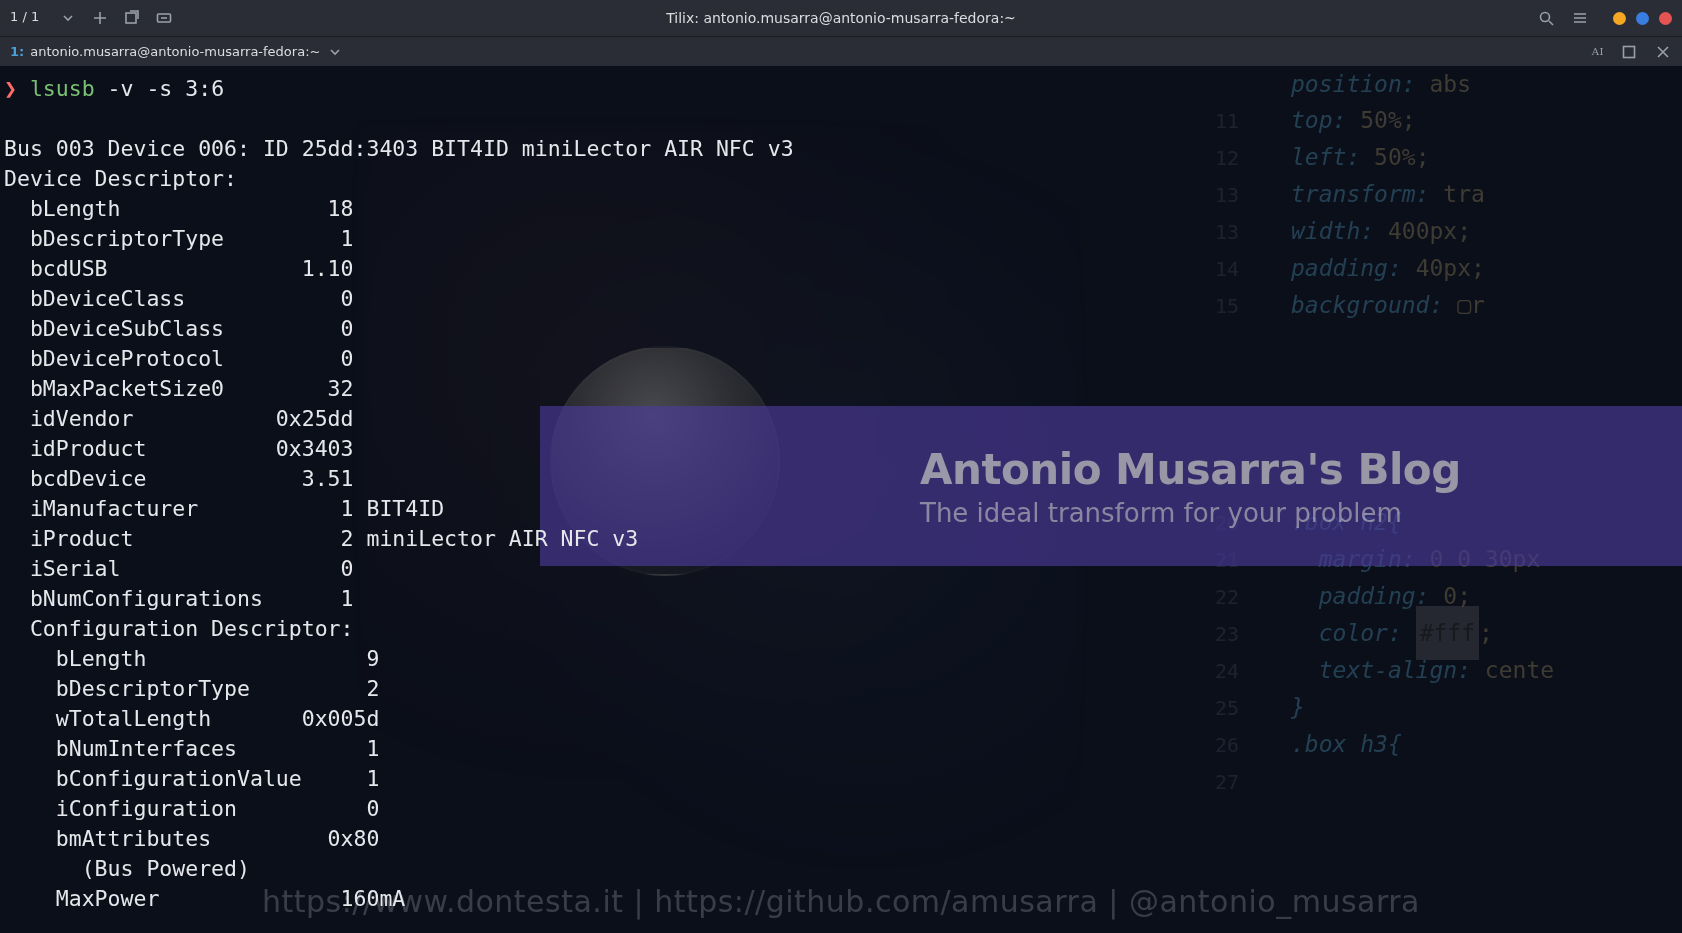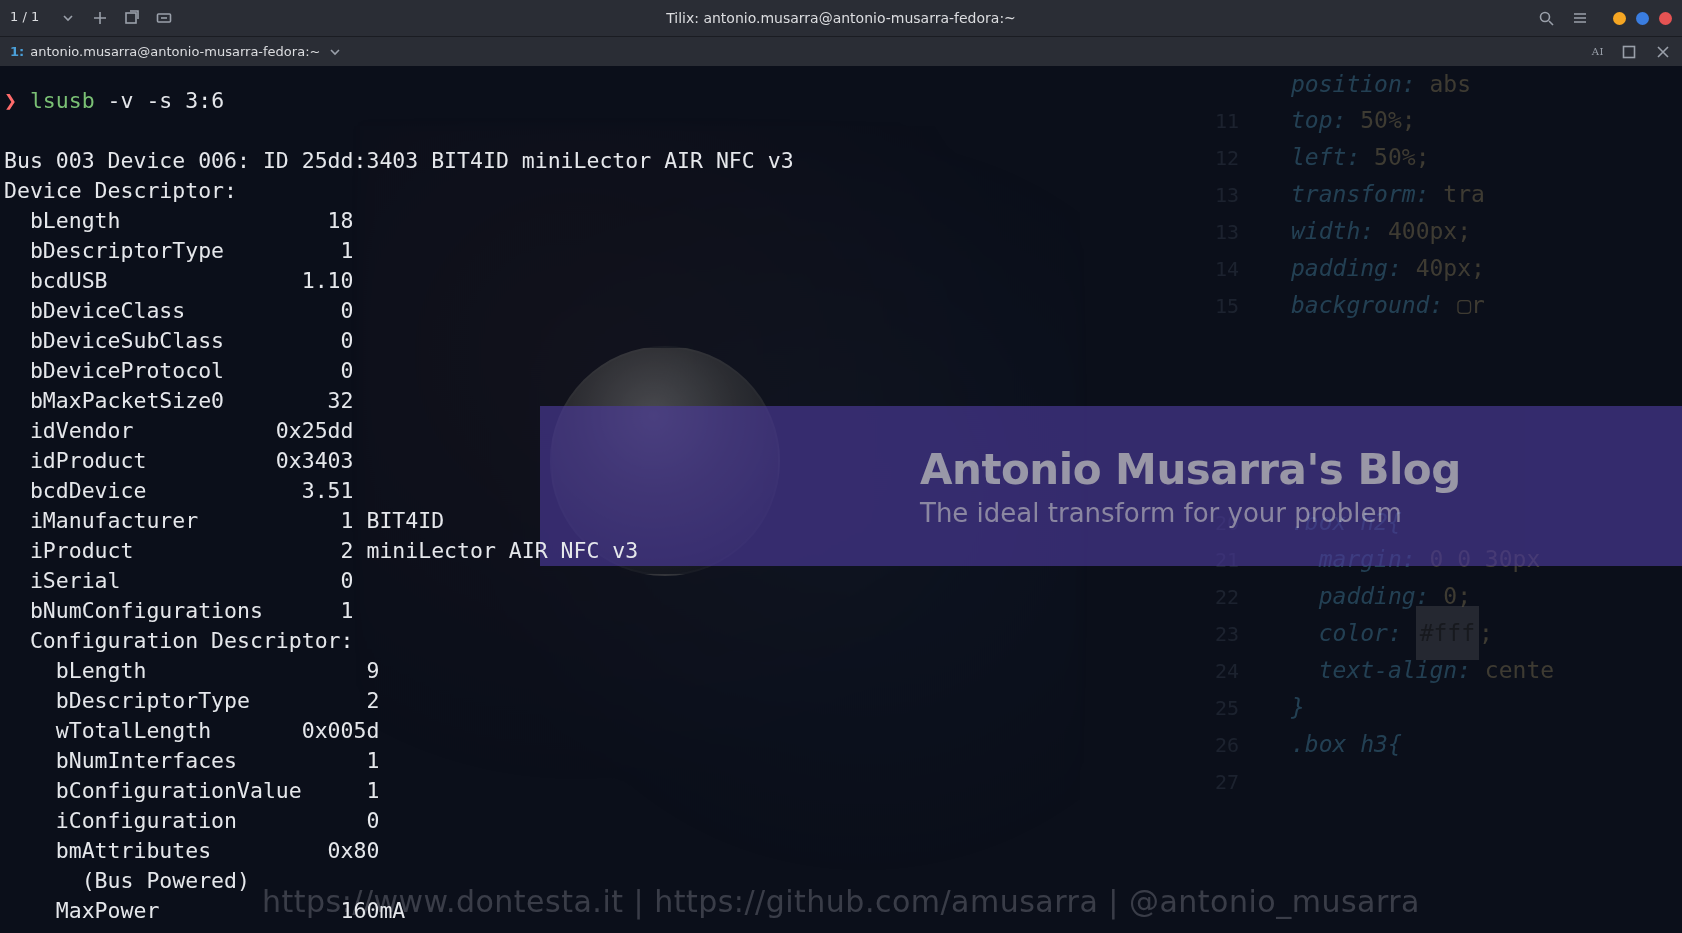--- a/index.html
+++ b/index.html
@@ -167,7 +167,7 @@
     position: relative;
     z-index: 10;
     margin: 0;
-    padding: 20px 4px 8px 4px;
+    padding: 8px 4px 8px 4px;
     font-family: "DejaVu Sans Mono", Menlo, monospace;
     font-size: 21.5px;
     line-height: 30px;

